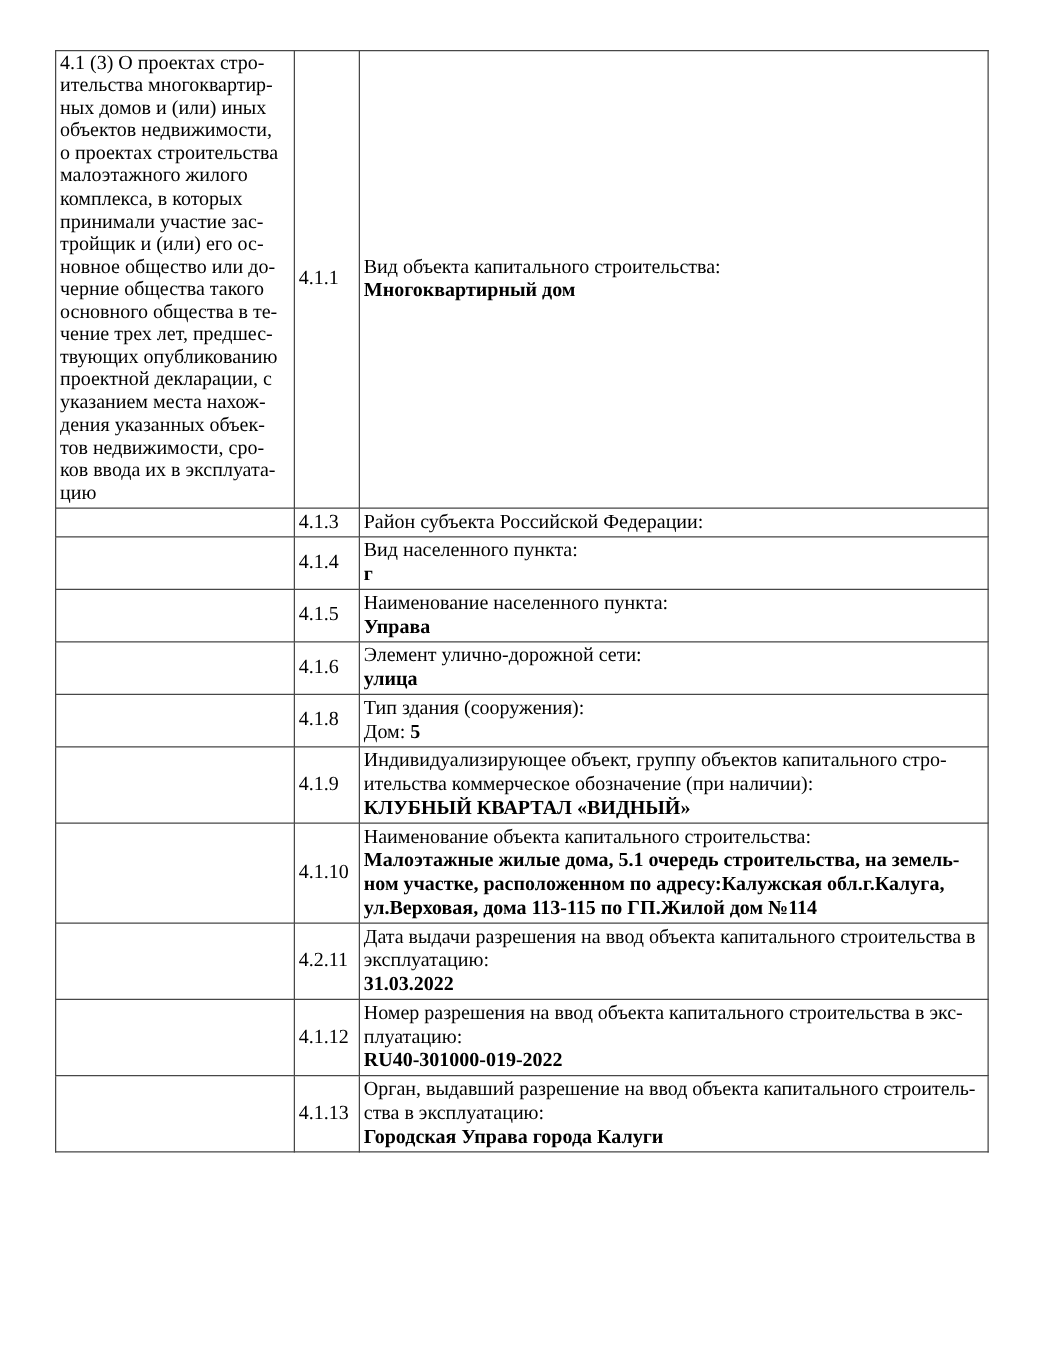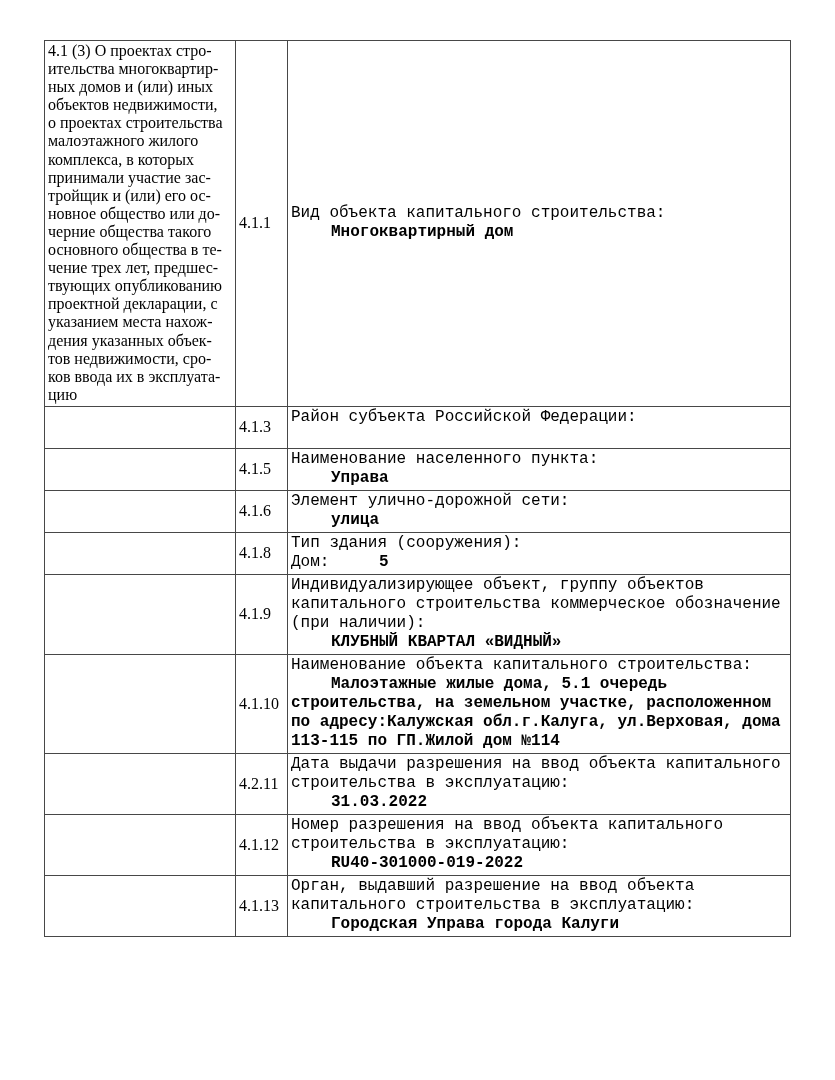--- a/index.html
+++ b/index.html
@@ -53,7 +53,7 @@
     padding: 1px 4px 2px 3px;
   }
   .val-bold { font-weight: bold; margin-left: 40px; }
-  .label, .value-line { margin: 0; font-family: Liberation Mono, monospace; }
+  .label, .value-line { margin: 0; }
 </style>
 </head>
 <body>

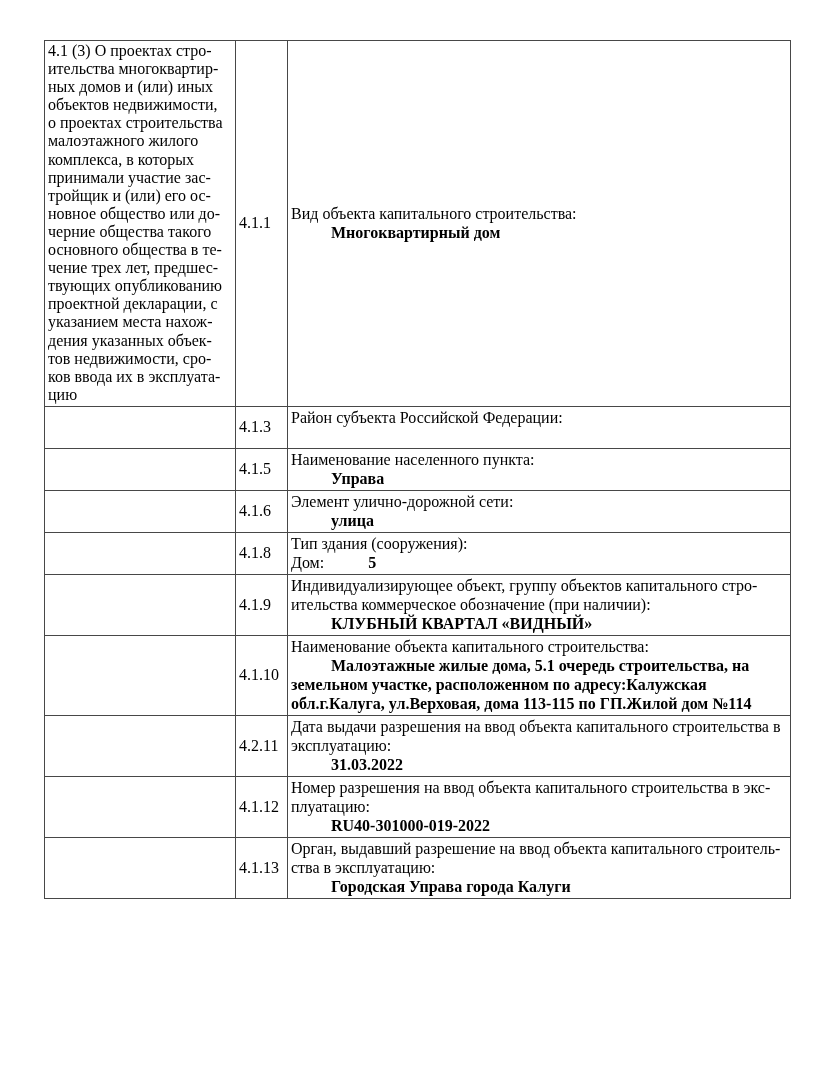--- a/index.html
+++ b/index.html
@@ -52,7 +52,7 @@
     line-height: 19px;
     padding: 1px 4px 2px 3px;
   }
-  .val-bold { font-weight: bold; margin-left: 40px; }
+  .val-bold { font-weight: bold; }
   .label, .value-line { margin: 0; }
 </style>
 </head>

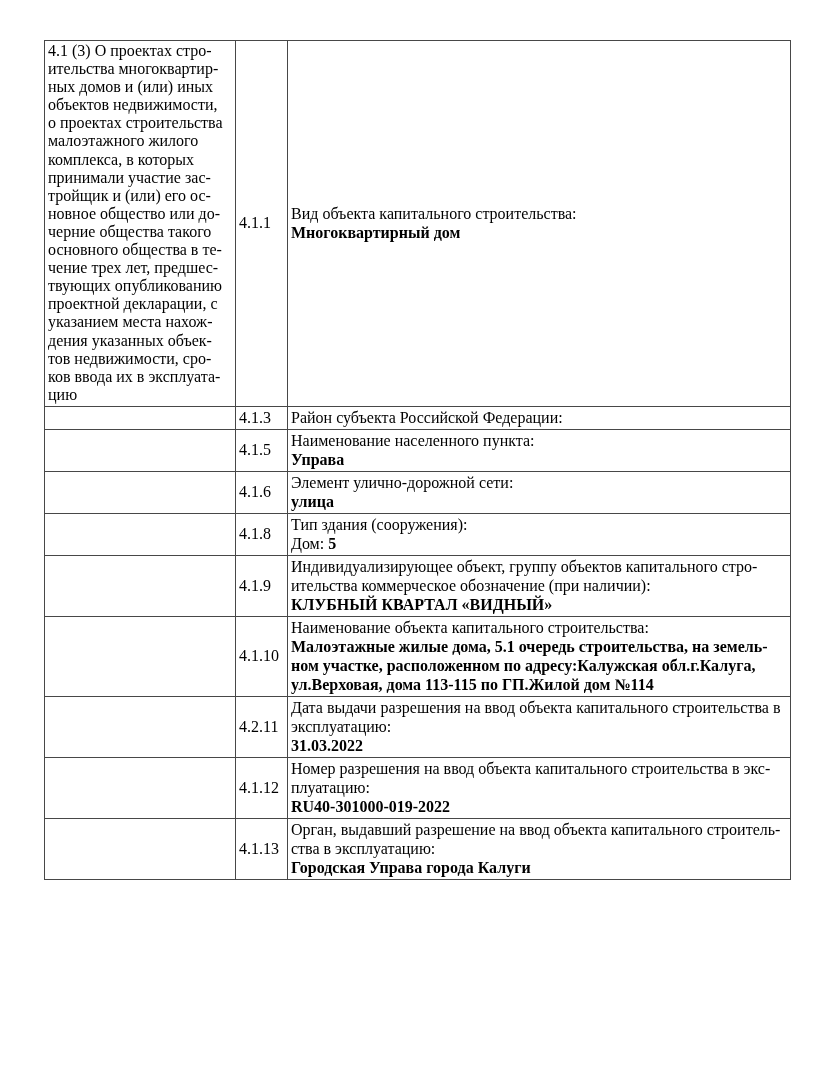--- a/index.html
+++ b/index.html
@@ -98,6 +98,14 @@
     </tr>
     <tr>
       <td class="c1"></td>
+      <td class="c2">4.1.4</td>
+      <td class="c3">
+        <div class="label">Вид населенного пункта:</div>
+        <div class="value-line"><span></span><span class="val-bold">г</span></div>
+      </td>
+    </tr>
+    <tr>
+      <td class="c1"></td>
       <td class="c2">4.1.5</td>
       <td class="c3">
         <div class="label">Наименование населенного пункта:</div>

